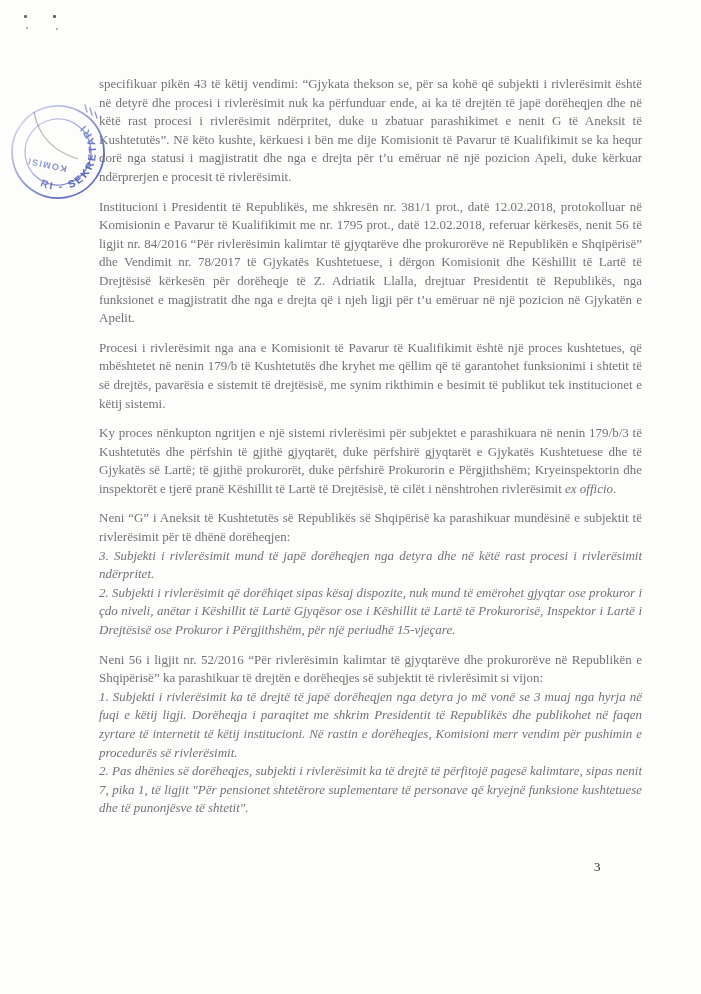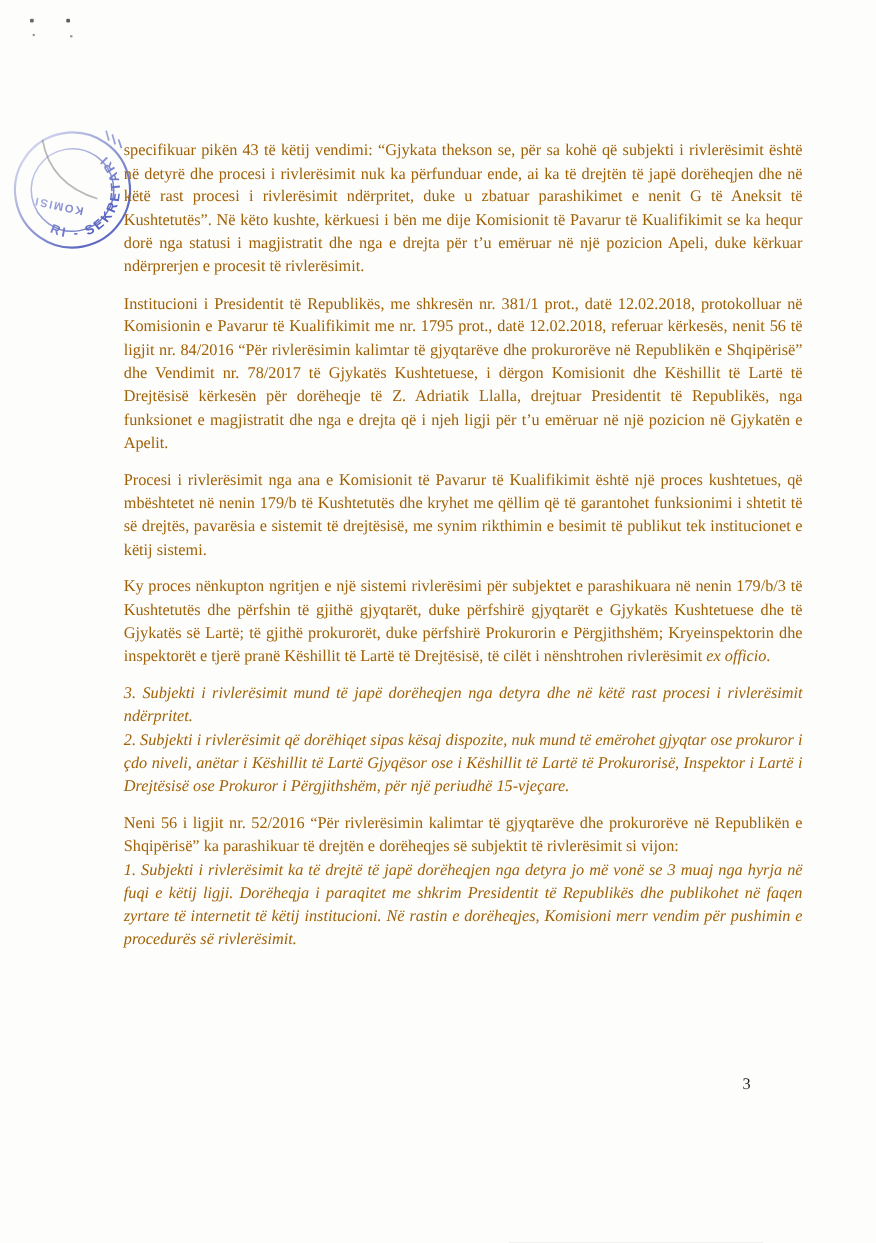--- a/index.html
+++ b/index.html
@@ -14,9 +14,8 @@
     position:absolute;
     left:99px;top:75px;width:543px;
     font-size:13px;line-height:18.6px;
-    color:#a16207;
+    color:#737373;
     text-align:justify;
-    margin-top:36px;
   }
   .text-block p, .text-block .block{margin:0 0 11px 0;}
   .block > div{margin:0;}

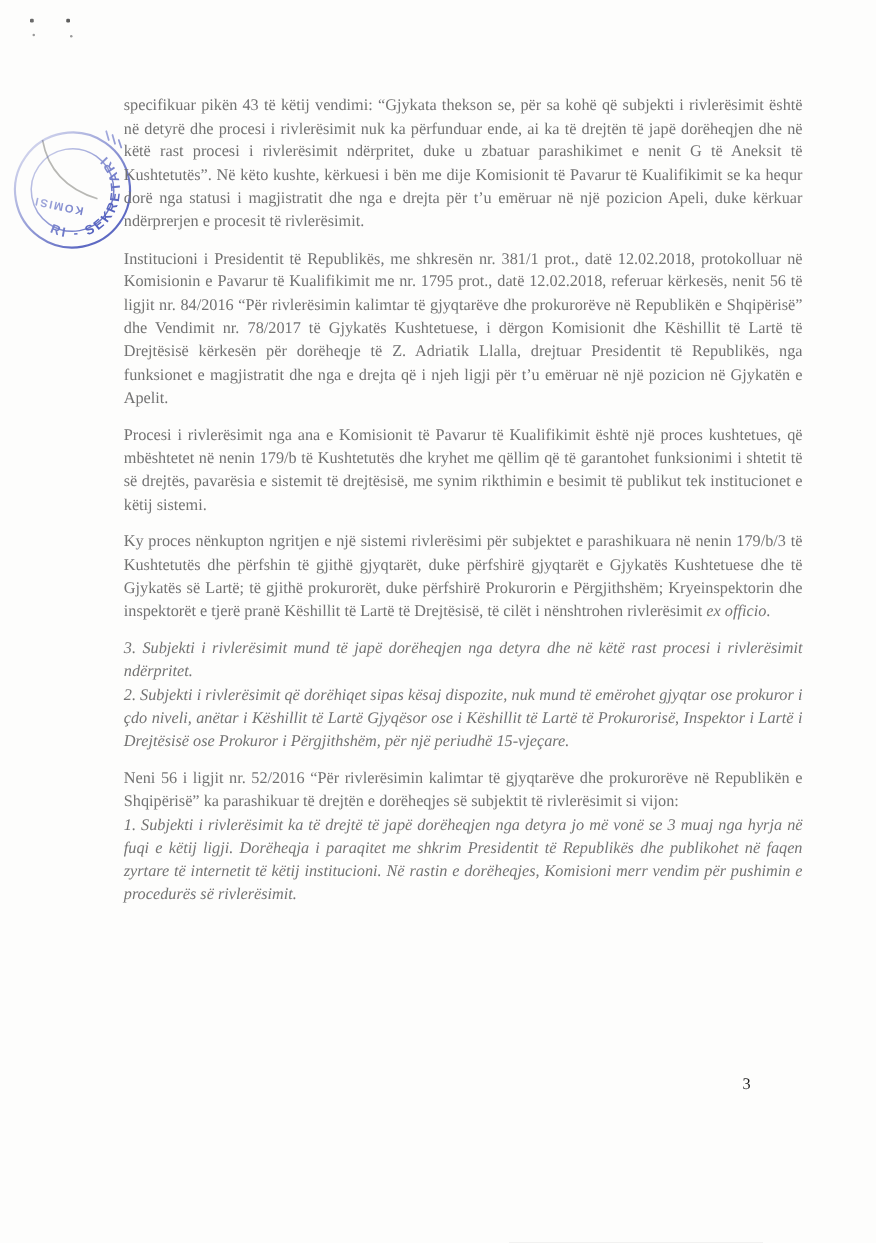--- a/index.html
+++ b/index.html
@@ -81,6 +81,7 @@
     <p><span>Ky proces nënkupton ngritjen e një sistemi rivlerësimi për subjektet e parashikuara në nenin 179/b/3 të Kushtetutës dhe përfshin të gjithë gjyqtarët, duke përfshirë gjyqtarët e Gjykatës Kushtetuese dhe të Gjykatës së Lartë; të gjithë prokurorët, duke përfshirë Prokurorin e Përgjithshëm; Kryeinspektorin dhe inspektorët e tjerë pranë Këshillit të Lartë të Drejtësisë, të cilët i nënshtrohen rivlerësimit </span><span class="italic">ex officio</span><span>.</span></p>
 
     <div class="block">
+      <div>Neni “G” i Aneksit të Kushtetutës së Republikës së Shqipërisë ka parashikuar mundësinë e subjektit të rivlerësimit për të dhënë dorëheqjen:</div>
       <div class="italic">3. Subjekti i rivlerësimit mund të japë dorëheqjen nga detyra dhe në këtë rast procesi i rivlerësimit ndërpritet.</div>
       <div class="italic">2. Subjekti i rivlerësimit që dorëhiqet sipas kësaj dispozite, nuk mund të emërohet gjyqtar ose prokuror i çdo niveli, anëtar i Këshillit të Lartë Gjyqësor ose i Këshillit të Lartë të Prokurorisë, Inspektor i Lartë i Drejtësisë ose Prokuror i Përgjithshëm, për një periudhë 15-vjeçare.</div>
     </div>

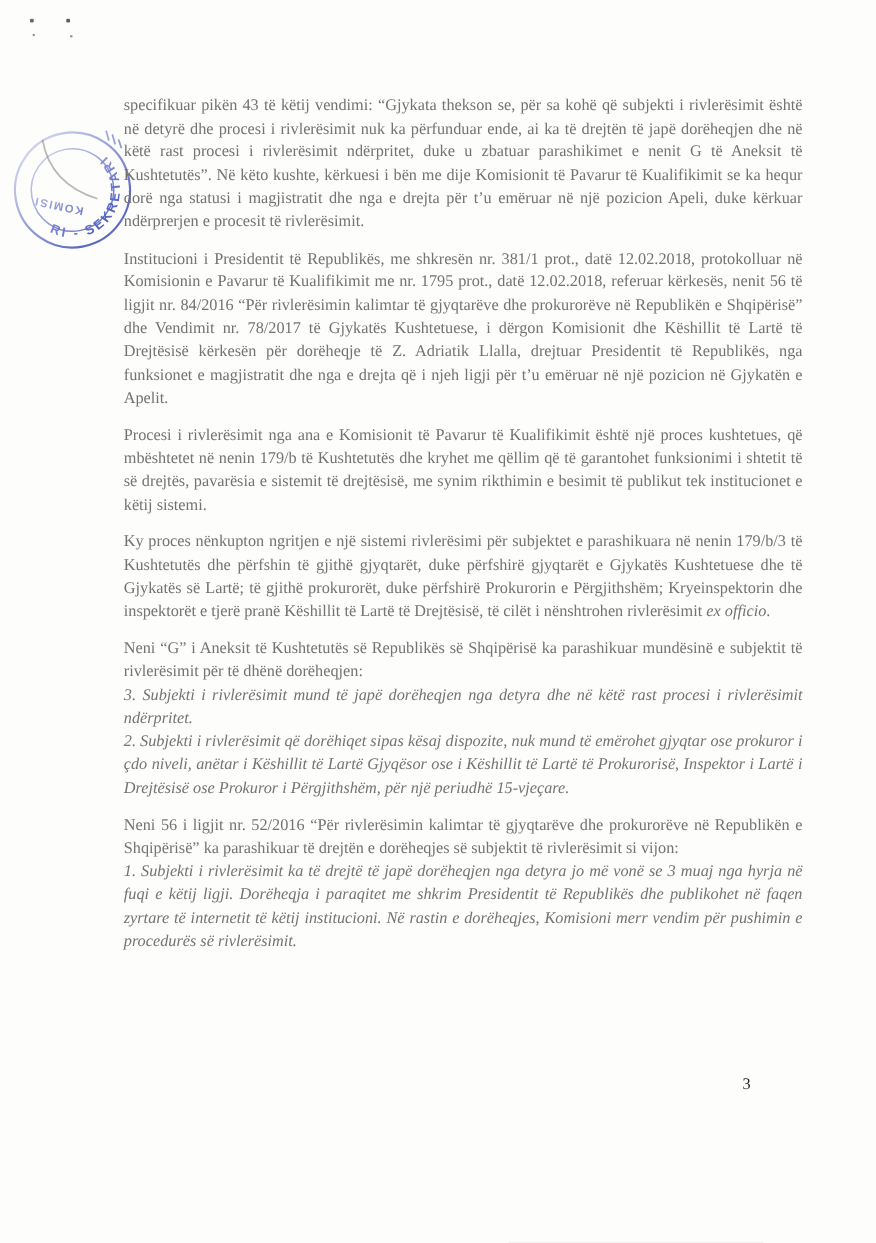--- a/index.html
+++ b/index.html
@@ -89,6 +89,7 @@
     <div class="block">
       <div>Neni 56 i ligjit nr. 52/2016 “Për rivlerësimin kalimtar të gjyqtarëve dhe prokurorëve në Republikën e Shqipërisë” ka parashikuar të drejtën e dorëheqjes së subjektit të rivlerësimit si vijon:</div>
       <div class="italic">1. Subjekti i rivlerësimit ka të drejtë të japë dorëheqjen nga detyra jo më vonë se 3 muaj nga hyrja në fuqi e këtij ligji. Dorëheqja i paraqitet me shkrim Presidentit të Republikës dhe publikohet në faqen zyrtare të internetit të këtij institucioni. Në rastin e dorëheqjes, Komisioni merr vendim për pushimin e procedurës së rivlerësimit.</div>
+      <div class="italic">2. Pas dhënies së dorëheqjes, subjekti i rivlerësimit ka të drejtë të përfitojë pagesë kalimtare, sipas nenit 7, pika 1, të ligjit "Për pensionet shtetërore suplementare të personave që kryejnë funksione kushtetuese dhe të punonjësve të shtetit".</div>
     </div>
 
   </div>

